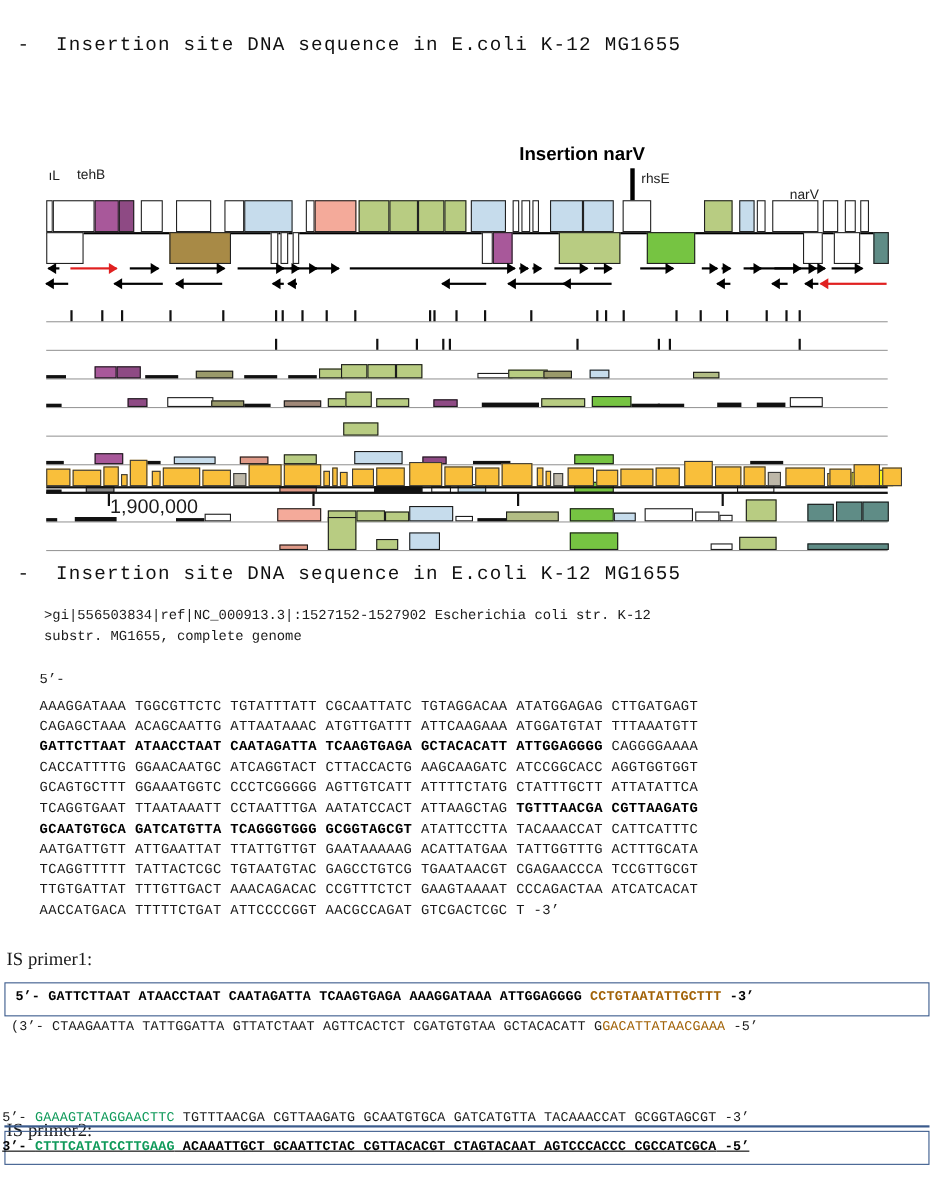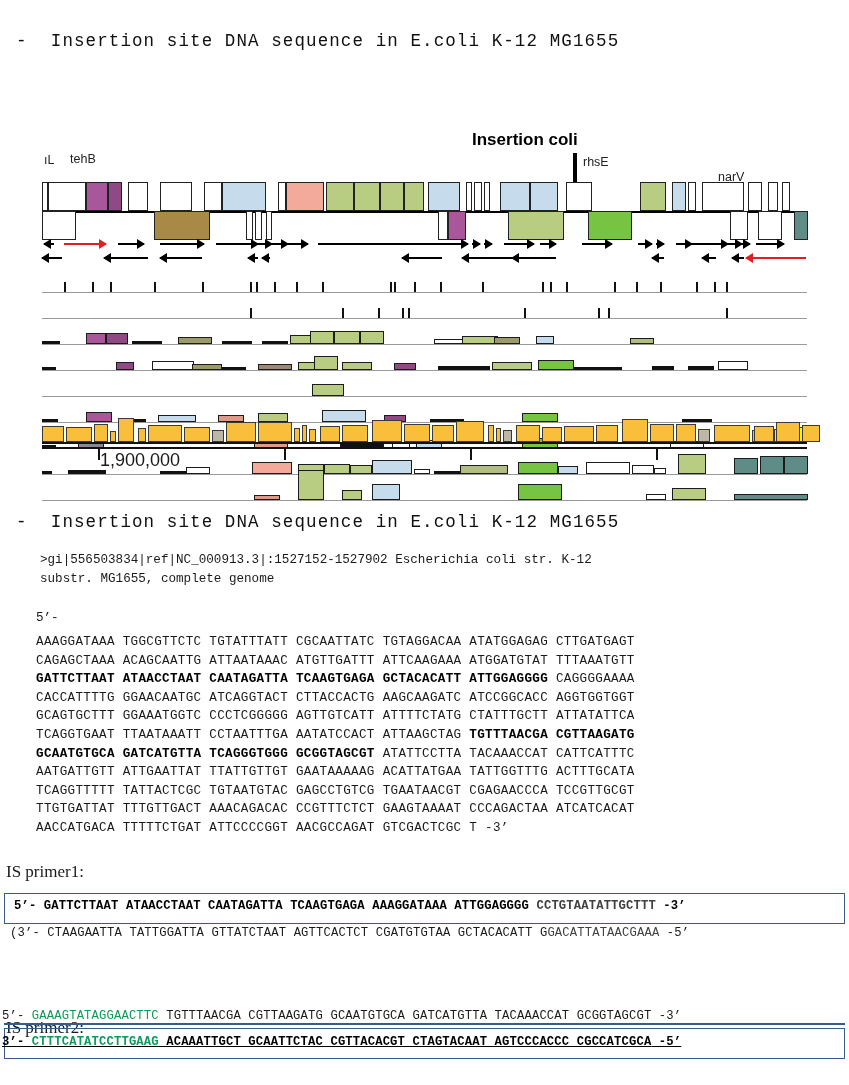--- a/index.html
+++ b/index.html
@@ -243,7 +243,7 @@
 
 <div id="genome-browser">
 
-  <div id="insertion-site-label">Insertion coli</div>
+  <div id="insertion-site-label">Insertion narV</div>
   <div id="insertion-arrow"></div>
 
   <div id="gene-labels">

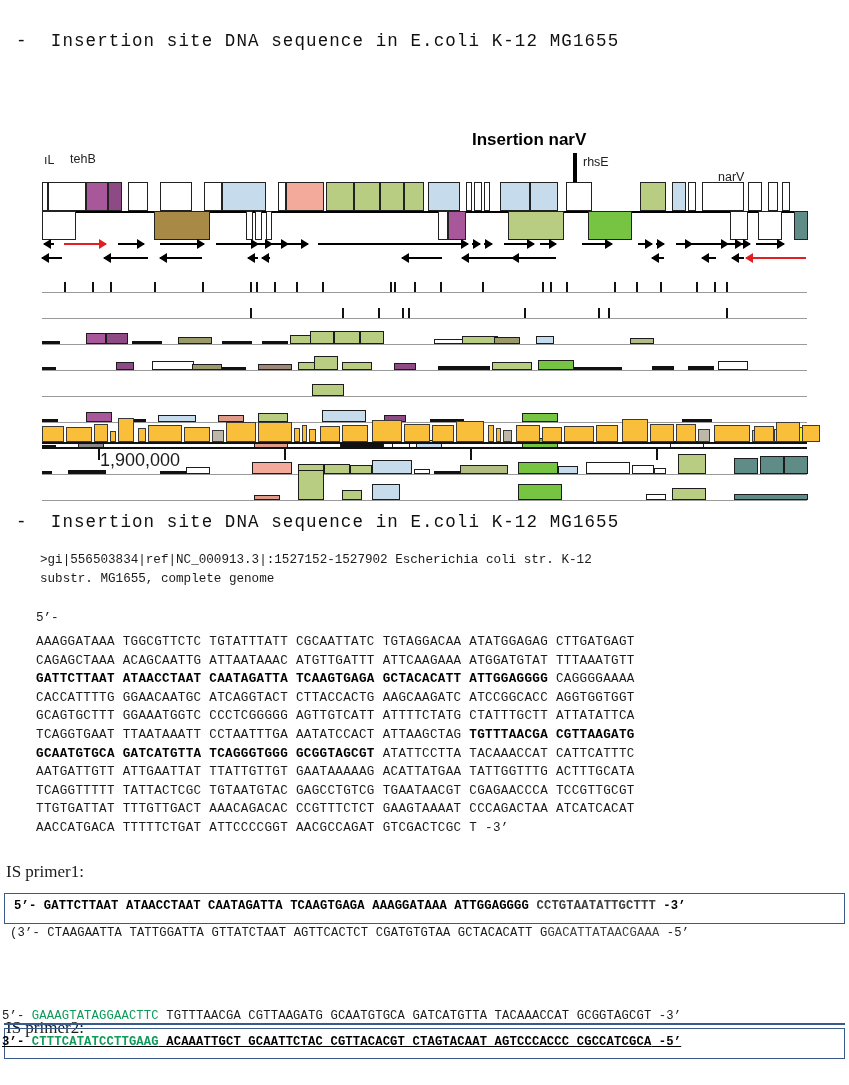--- a/index.html
+++ b/index.html
@@ -219,7 +219,7 @@
     color: #1a1a1a;
   }
   .primer-line.bold { font-weight: bold; color: #000; }
-  .red   { color: #404040; }
+  .red   { color: #a16207; }
   .green { color: #0f9a5a; }
 
   #primer1-title { left: 6px;  top: 862px; }

